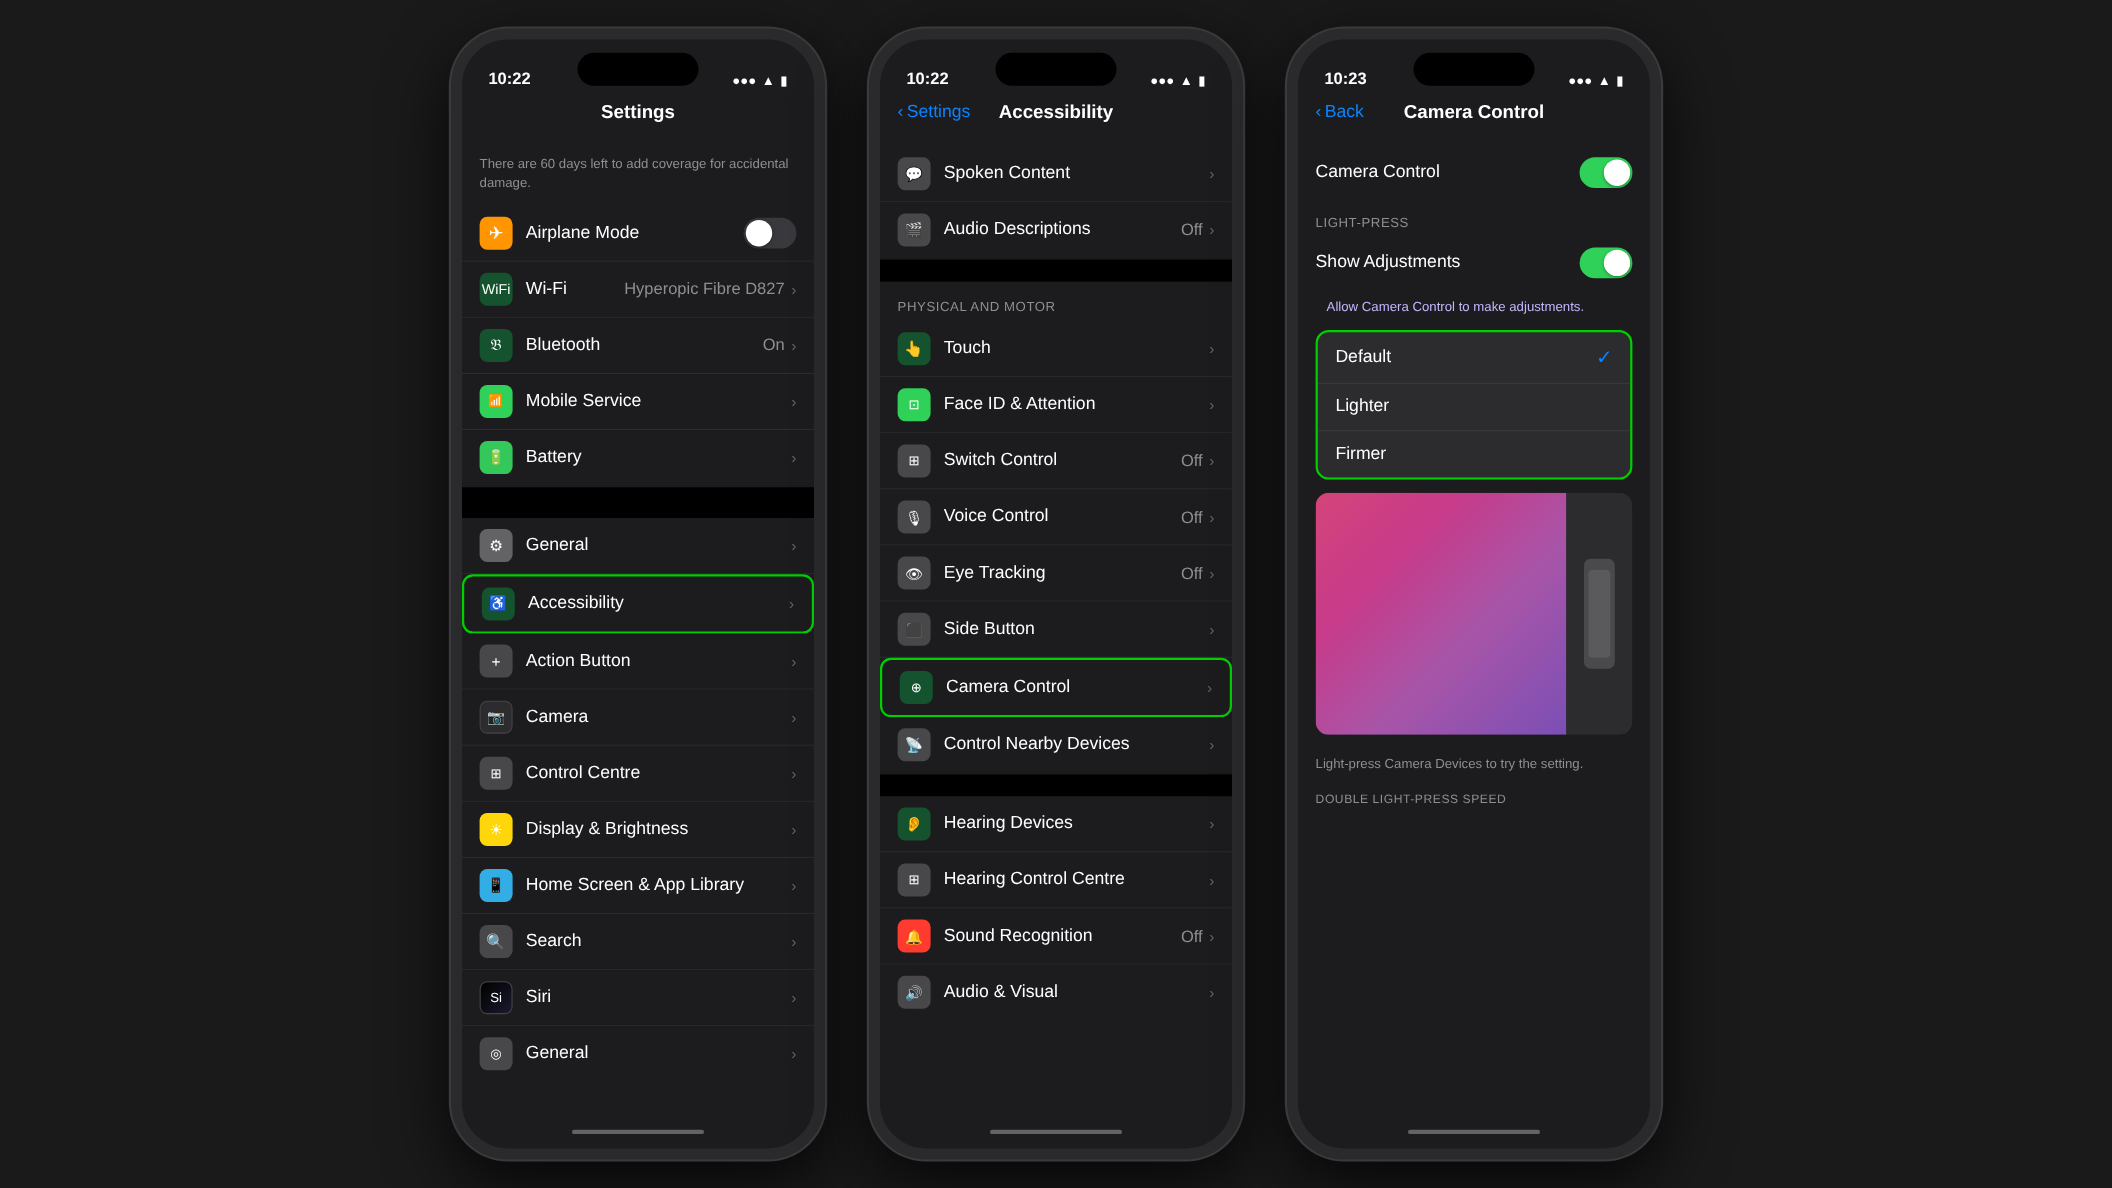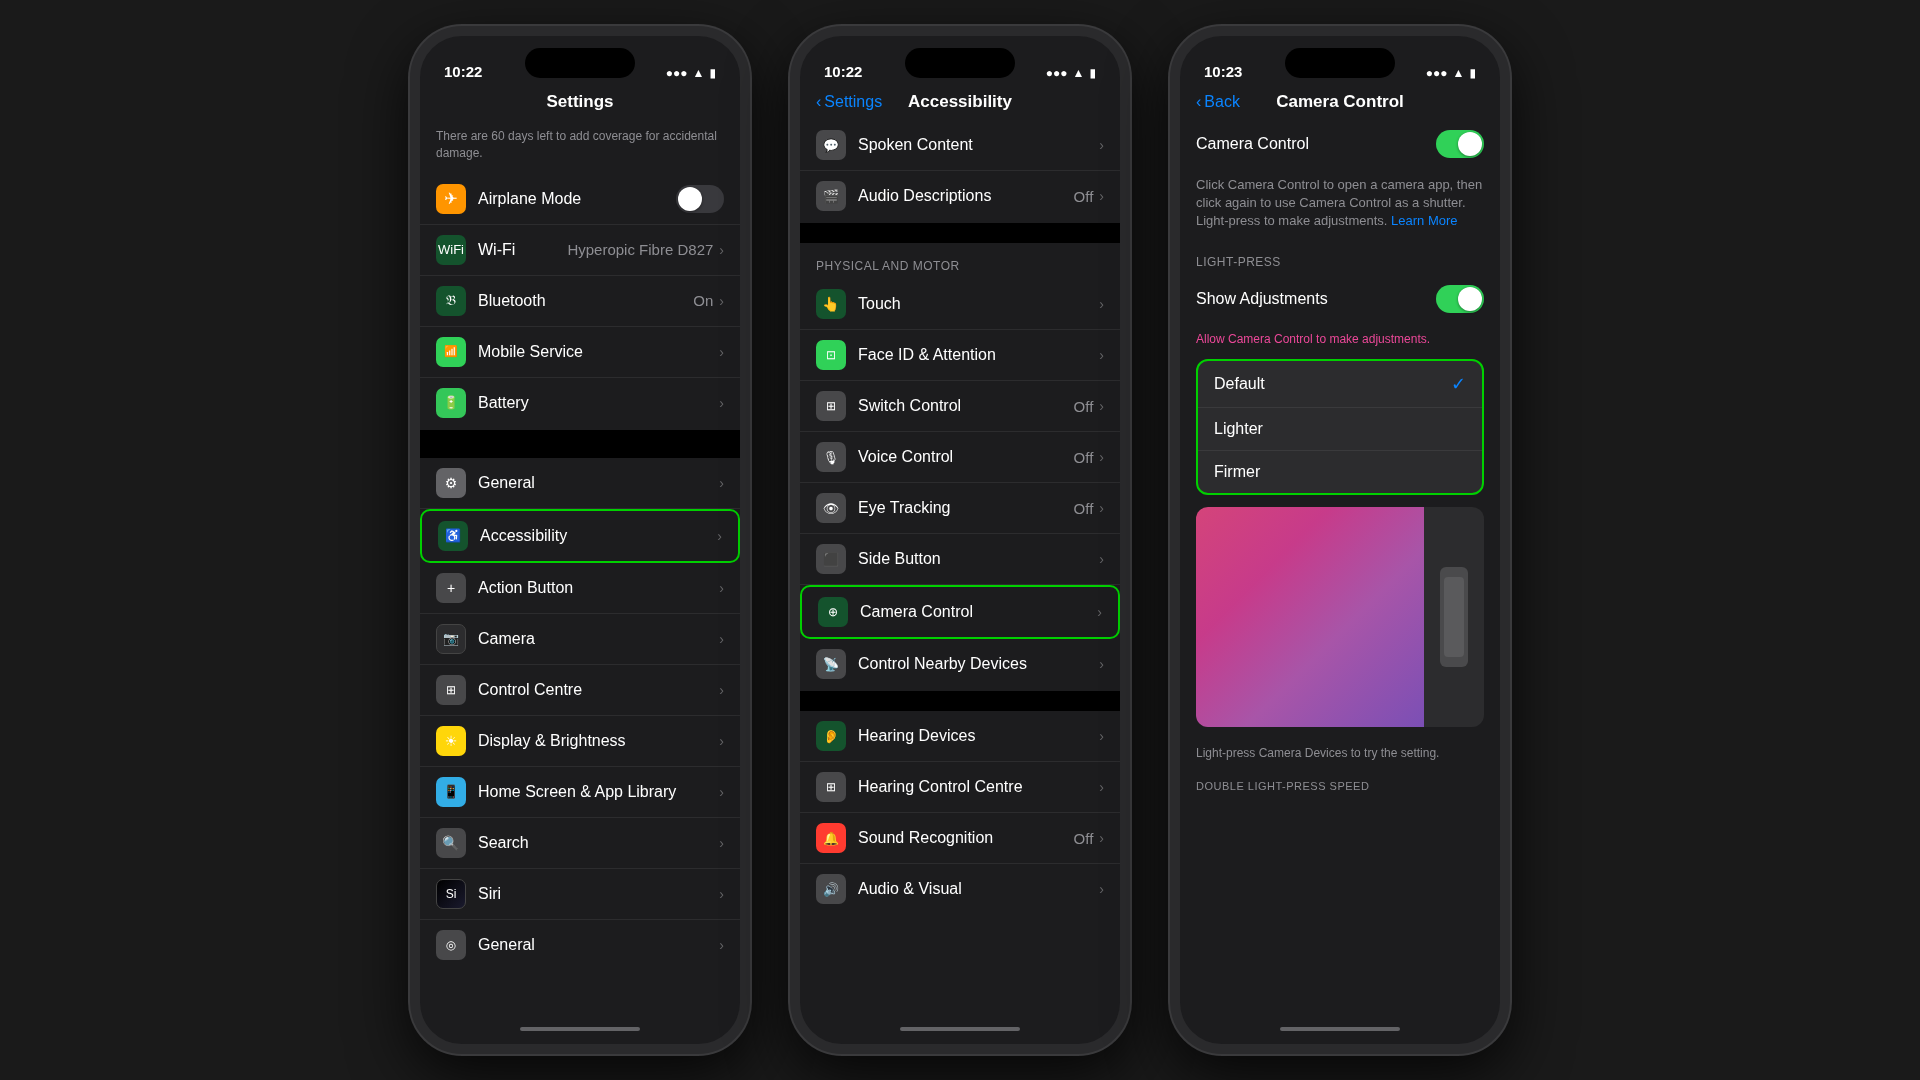--- a/index.html
+++ b/index.html
@@ -72,6 +72,7 @@
       overflow: hidden;
       display: flex;
       flex-direction: column;
+      gap: 13px;
     }
 
     

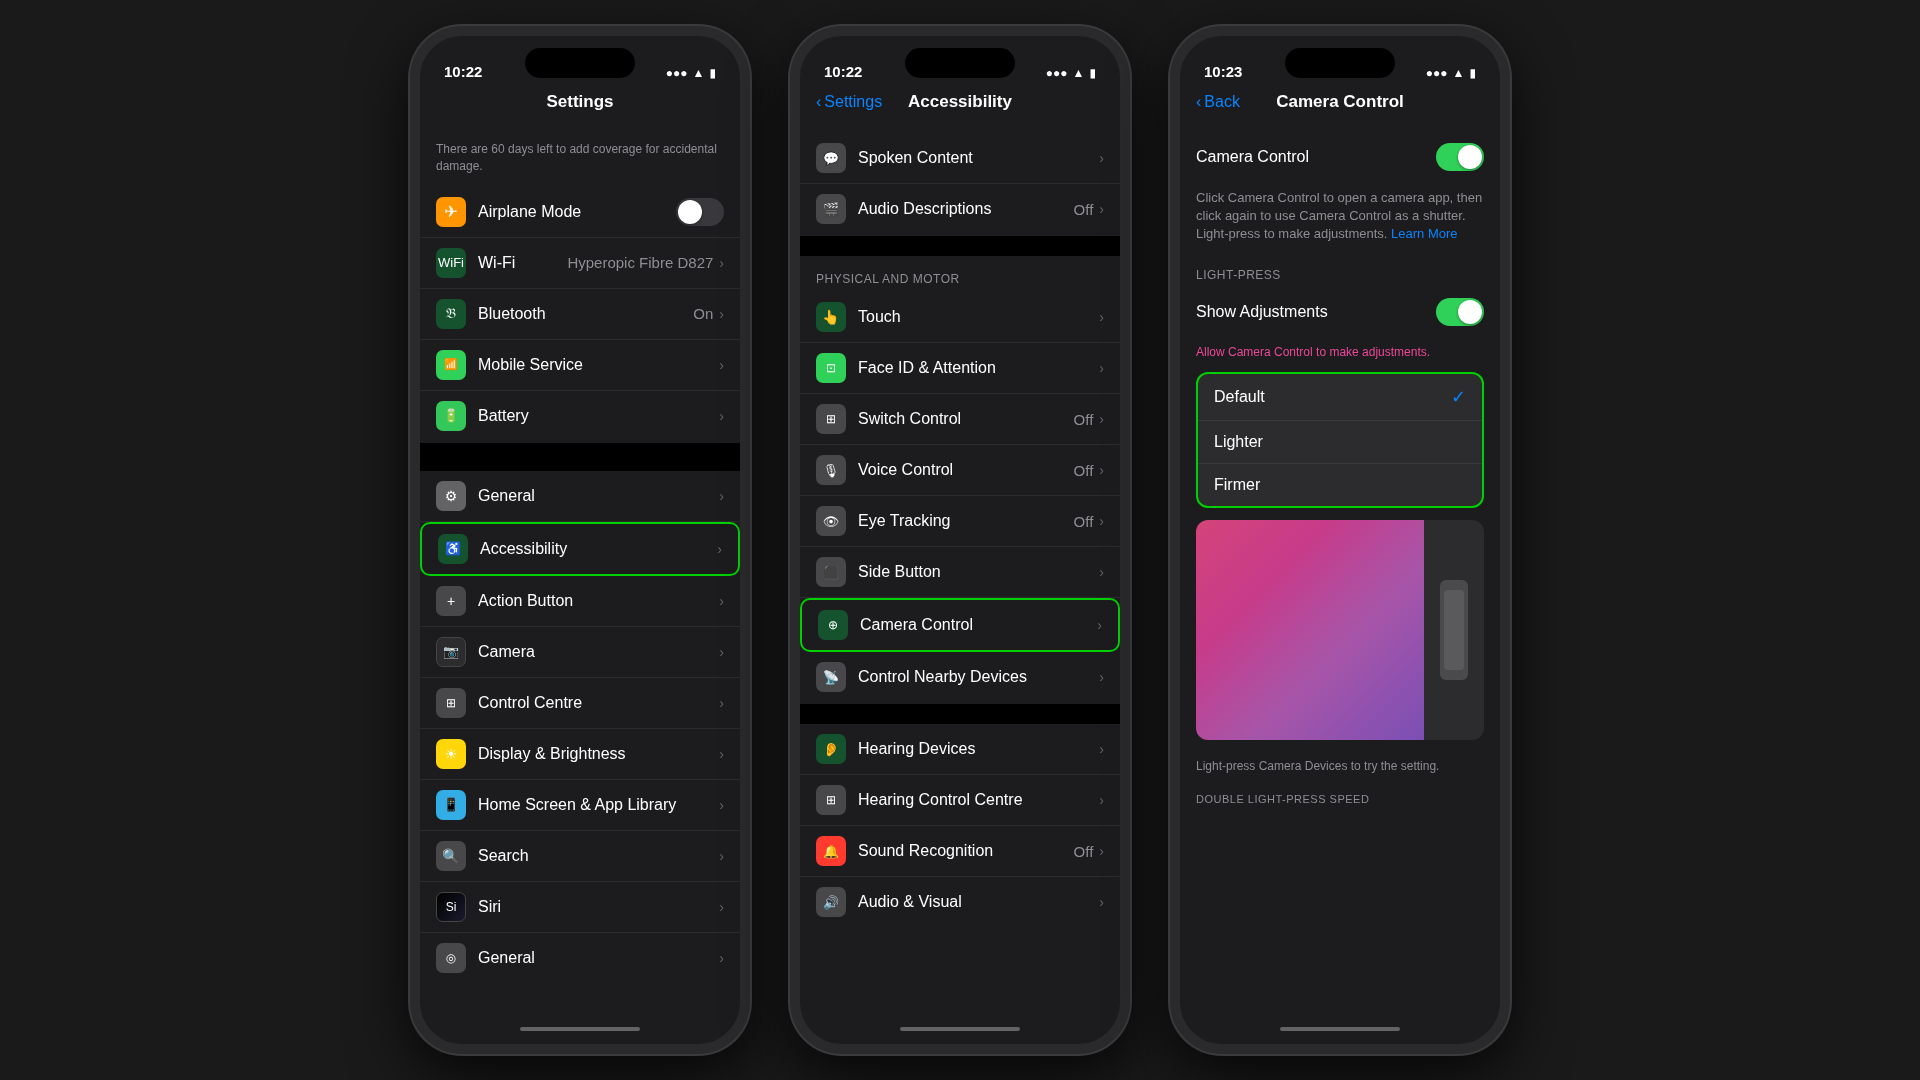--- a/index.html
+++ b/index.html
@@ -648,9 +648,6 @@
           </div>
         </div>
       </div>
-      <div class="cc-description">
-        Click Camera Control to open a camera app, then click again to use Camera Control as a shutter. Light-press to make adjustments. <span style="color:#0a84ff;">Learn More</span>
-      </div>
 
       <div class="section-label">LIGHT-PRESS</div>
 

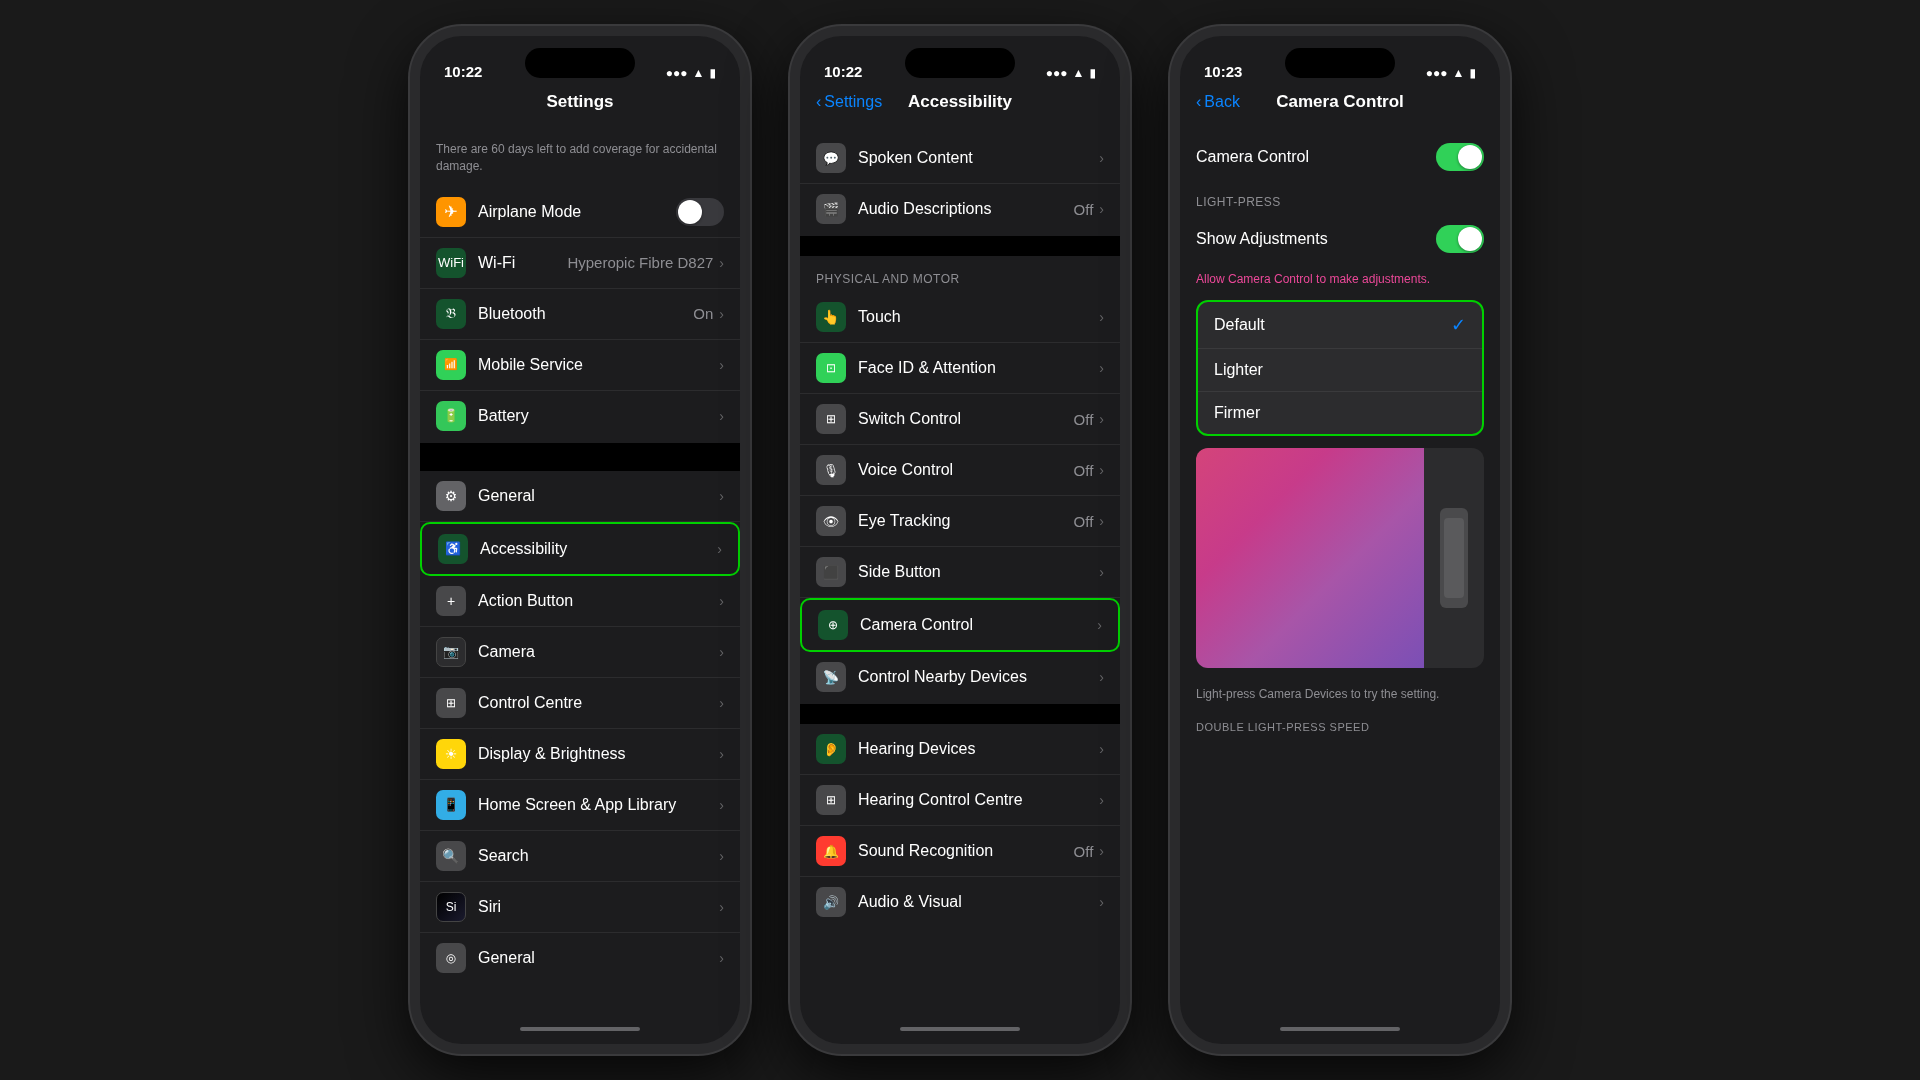--- a/index.html
+++ b/index.html
@@ -232,9 +232,10 @@
 
     .cc-hint {
       font-size: 12px;
-      color: #ec4899;
+      color: #c4b5fd;
       padding: 6px 16px 8px;
       line-height: 1.4;
+      margin-left: 10px;
     }
 
     

